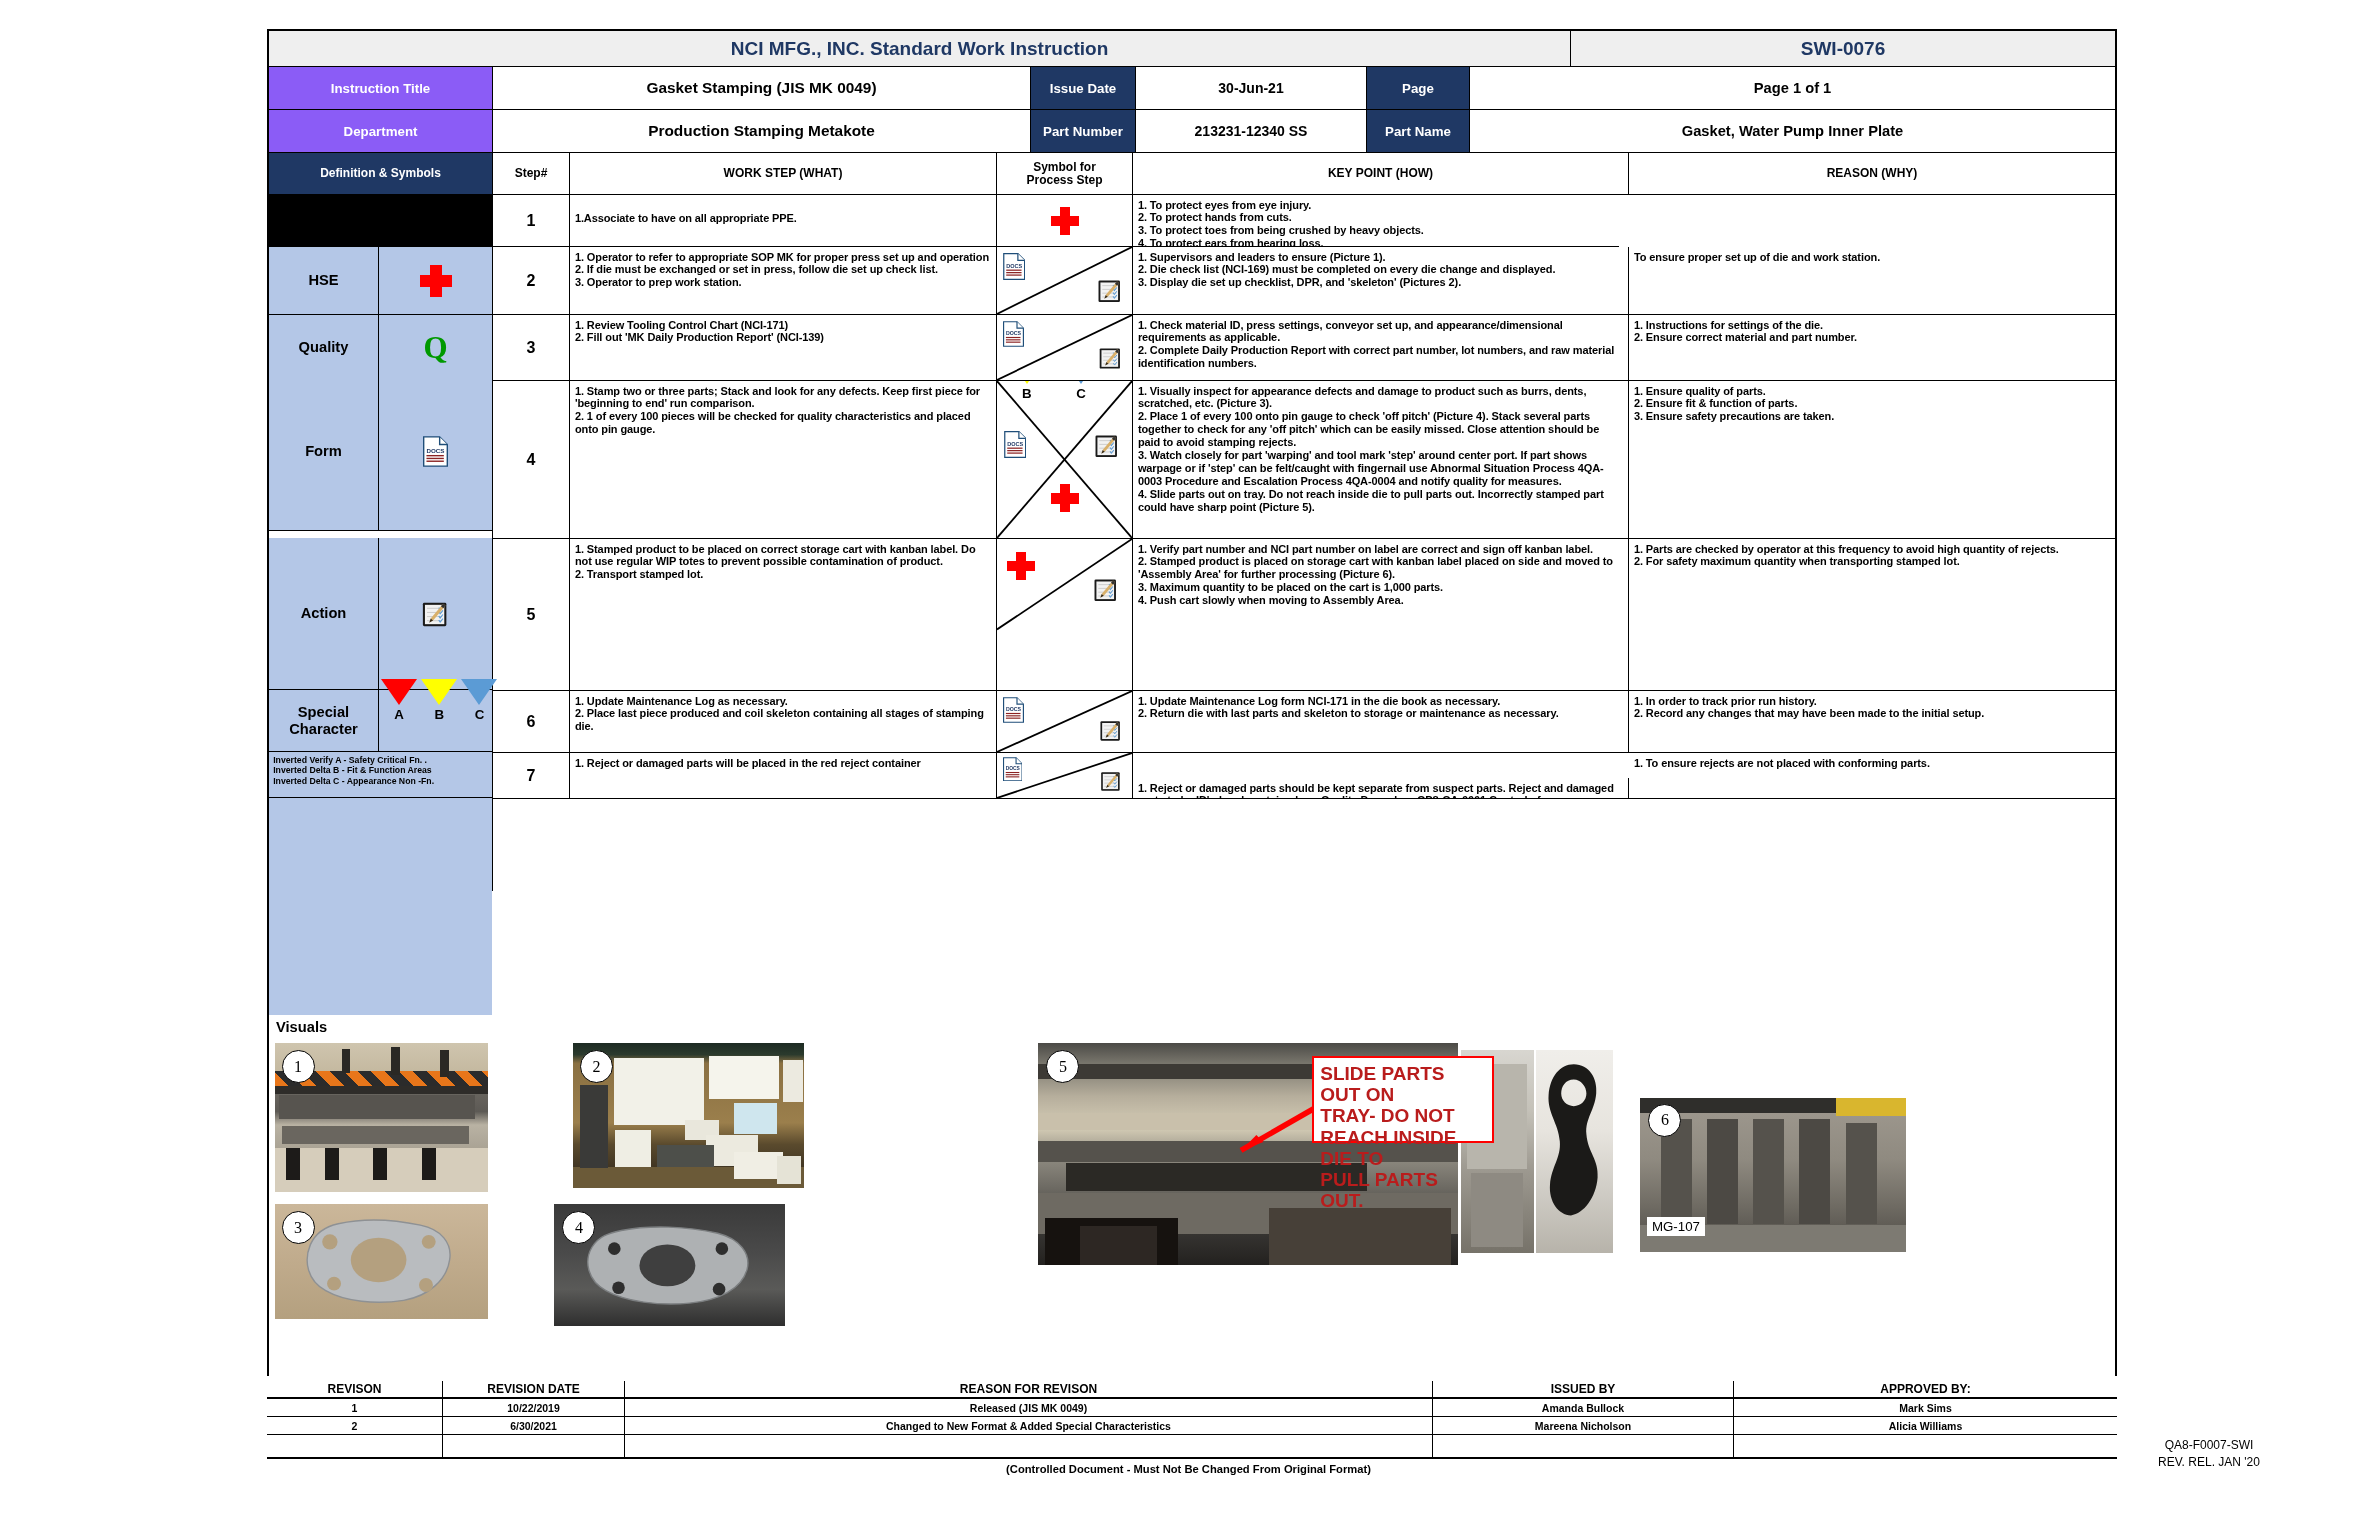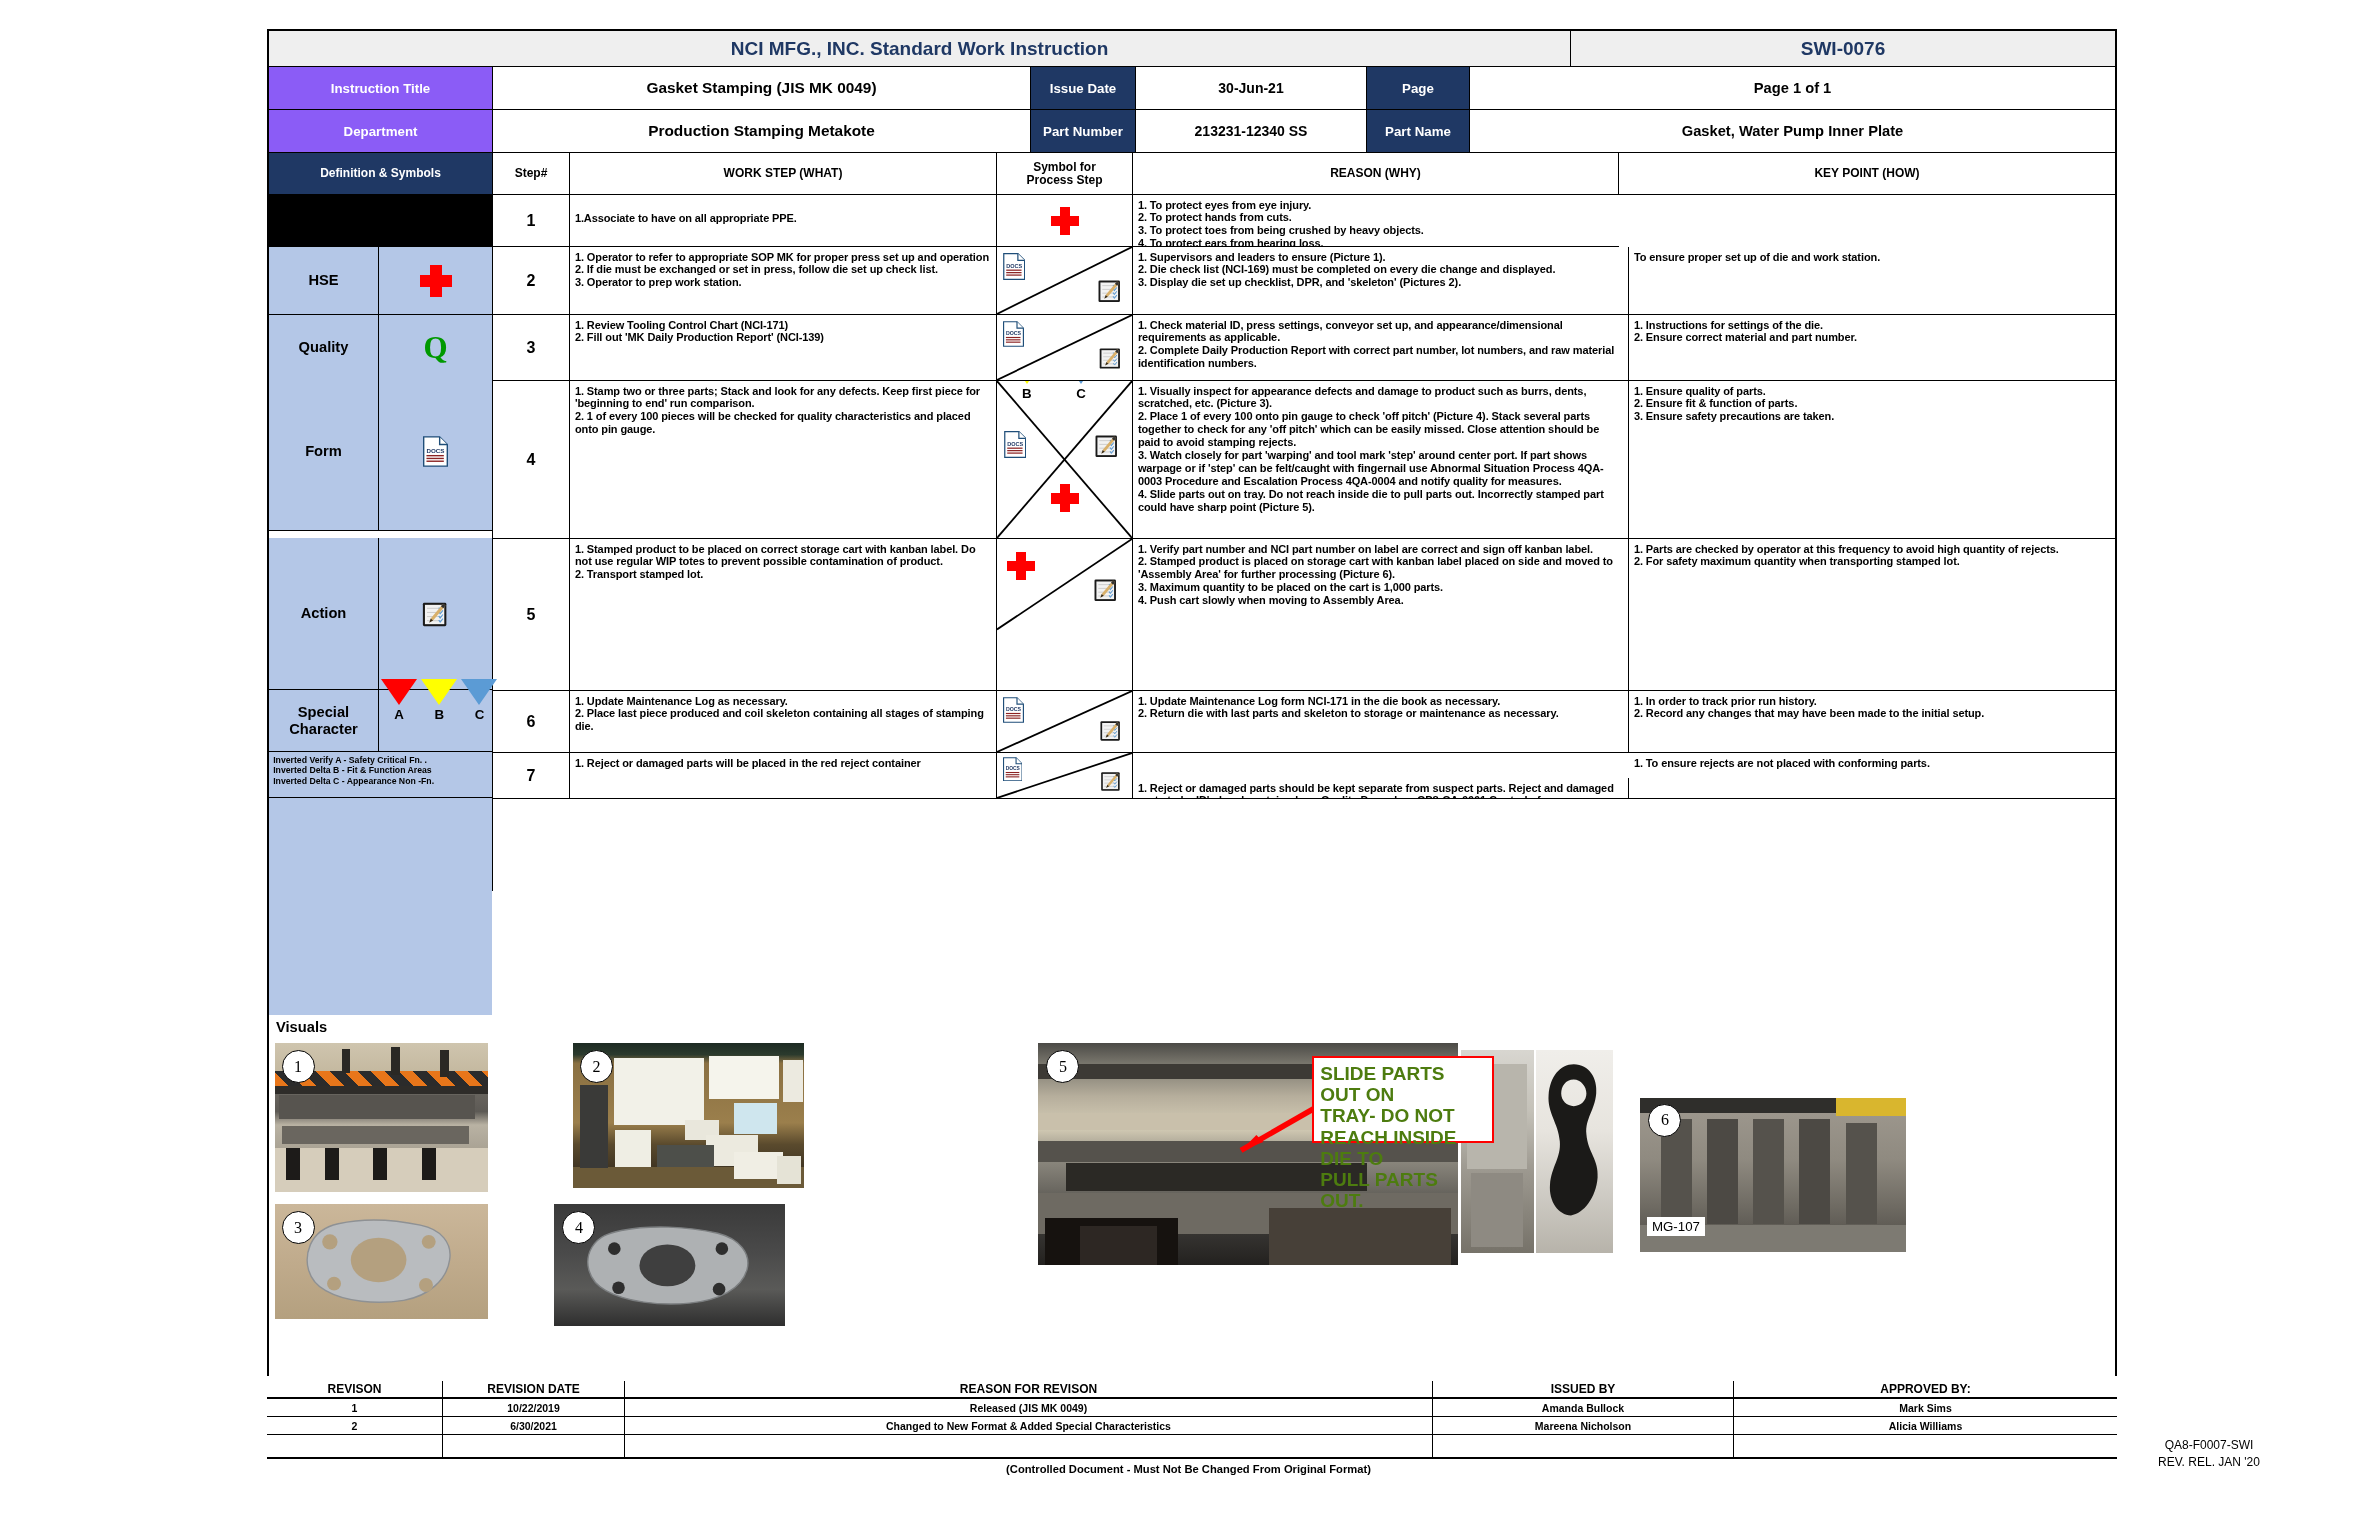--- a/index.html
+++ b/index.html
@@ -172,8 +172,8 @@
           <div>Process Step</div>
         </div>
       </div>
+      <div class="ch c-key">KEY POINT (HOW)</div>
       <div class="ch c-rea">REASON (WHY)</div>
-      <div class="ch c-key">KEY POINT (HOW)</div>
     </div>
 
     <div style="position:relative;width:100%;height:820px;">

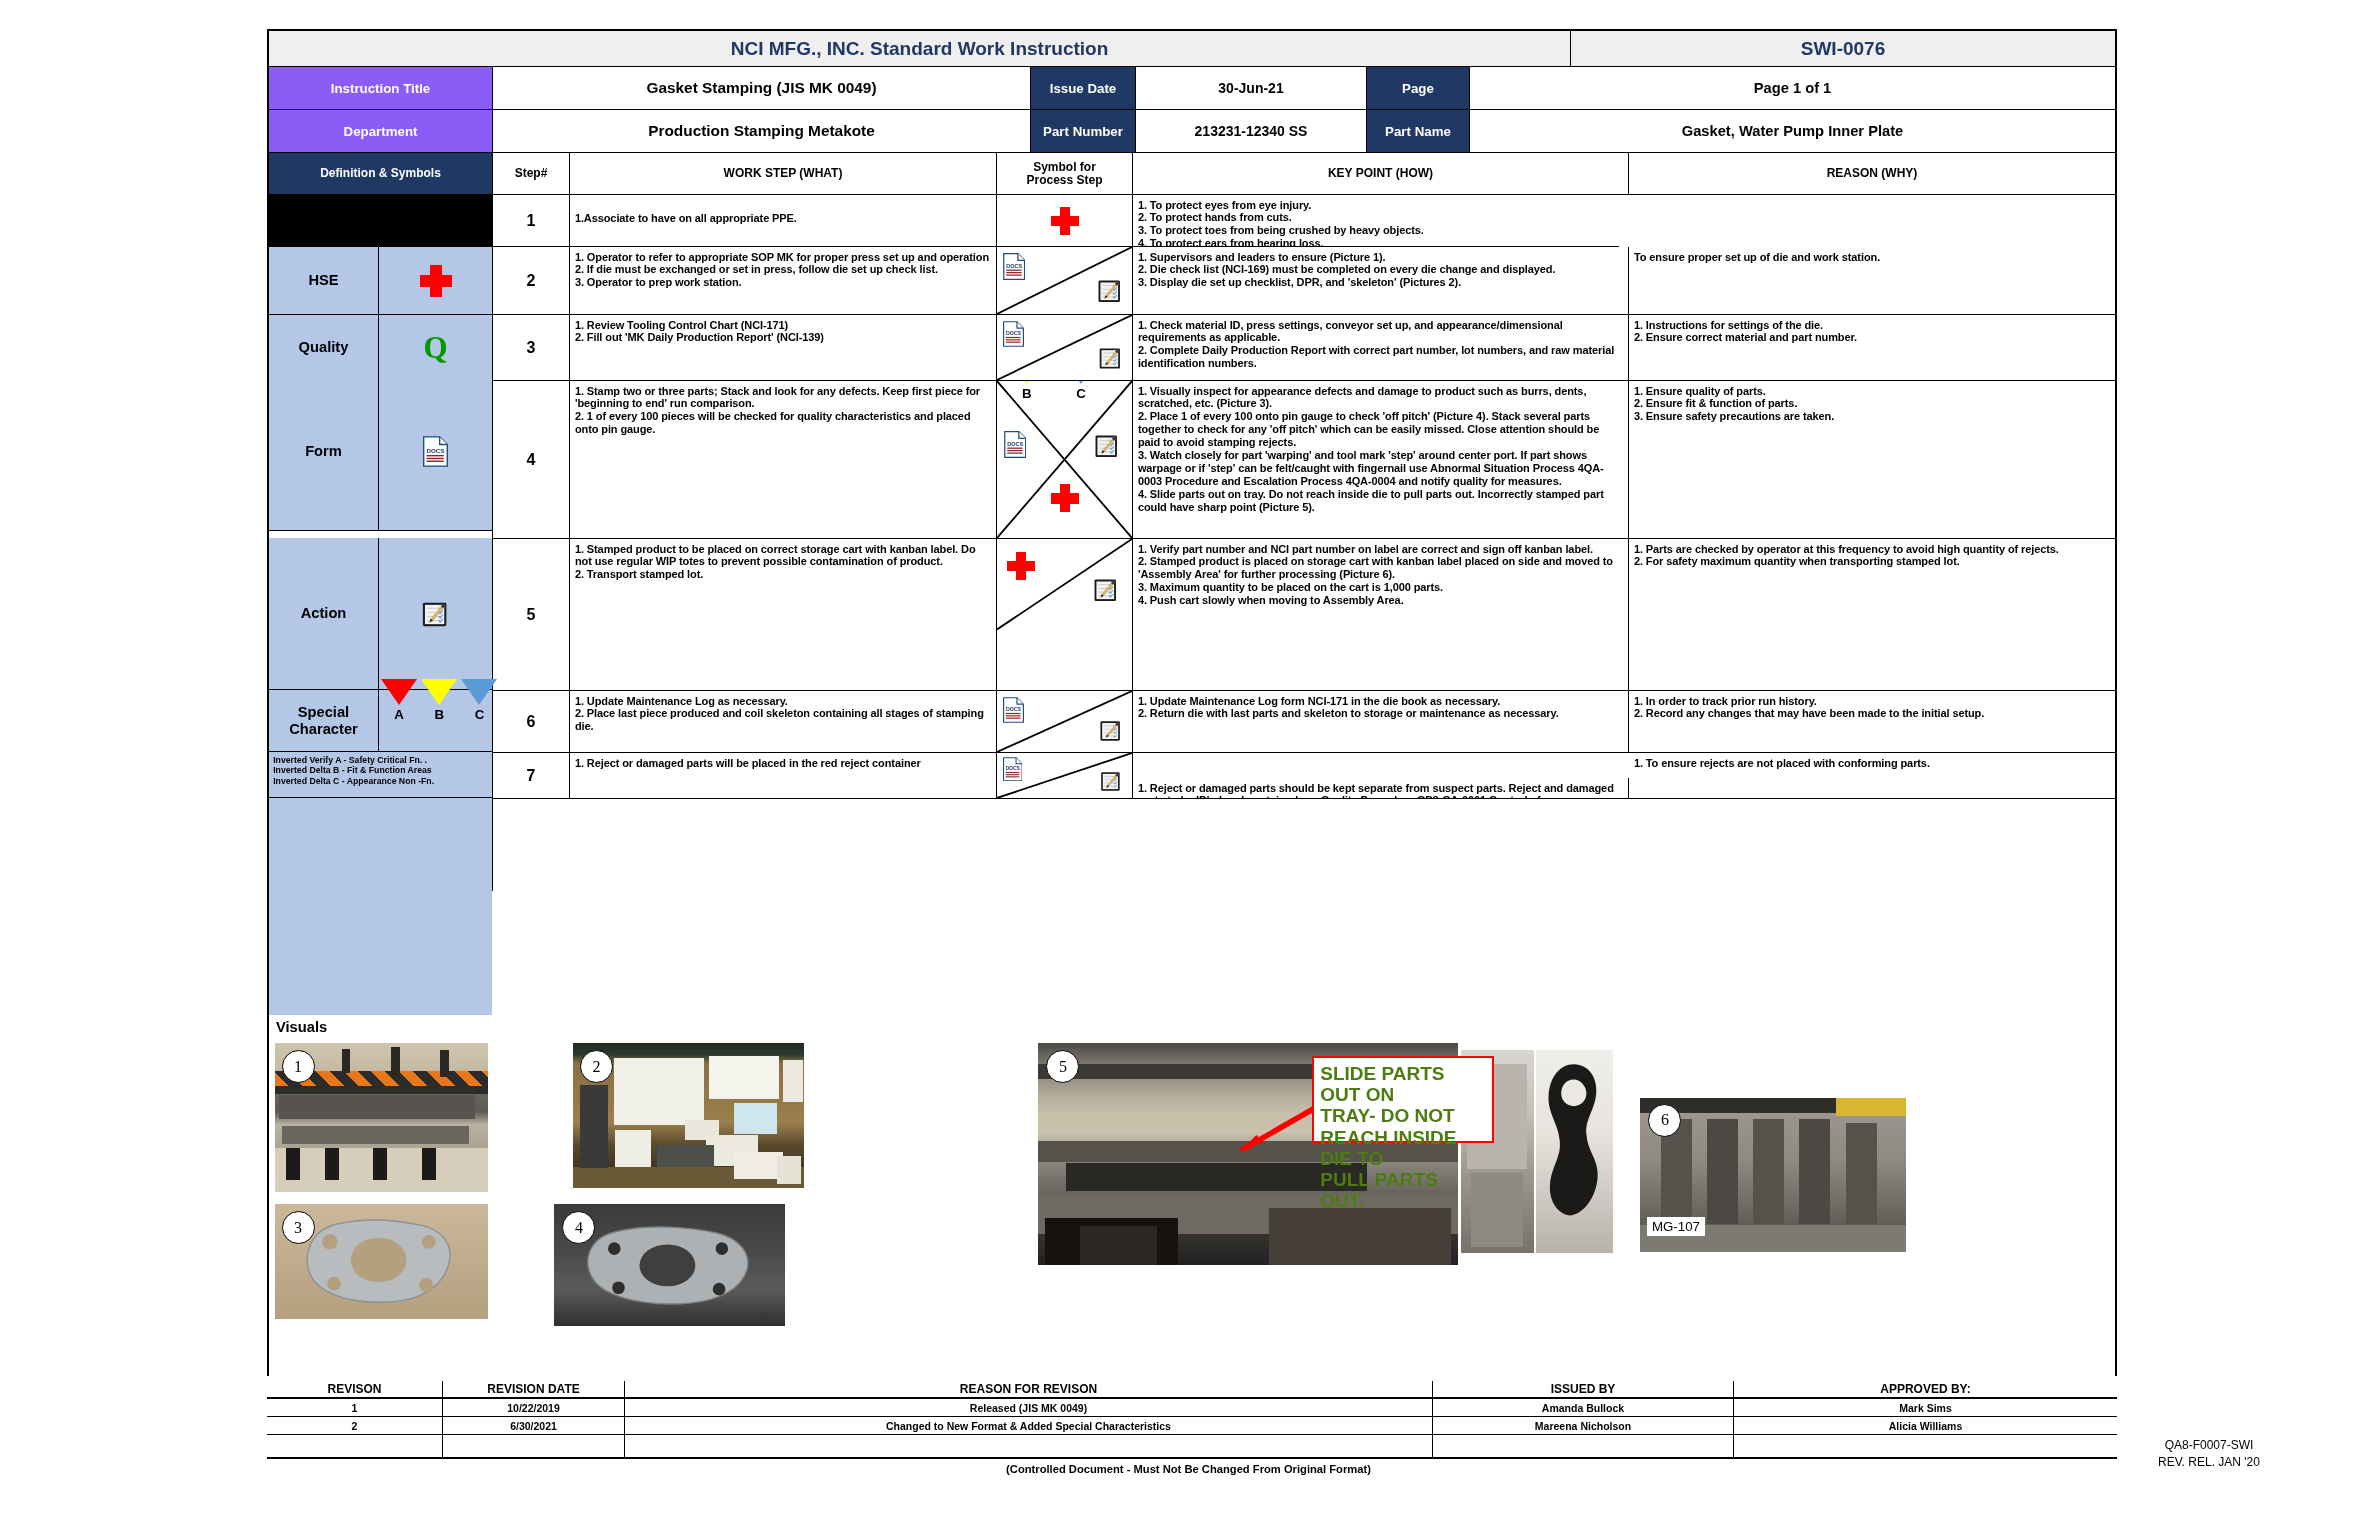--- a/index.html
+++ b/index.html
@@ -112,7 +112,7 @@
   .badge{position:absolute;width:31px;height:31px;border-radius:50%;background:#fff;border:1.4px solid #000;
          display:flex;align-items:center;justify-content:center;font-size:16px;font-weight:normal;z-index:6;
          font-family:"Liberation Serif",serif;}
-  .warnbox{position:absolute;background:#fff;border:2.1px solid #FF0000;color:#4d7c0f;
+  .warnbox{position:absolute;background:#fff;border:2.1px solid #FF0000;color:#b91c1c;
            font-weight:bold;font-size:19px;line-height:1.12;padding:4.9px 6.3px;box-sizing:border-box;z-index:7;}
   .mglabel{position:absolute;background:#ffffff;color:#000;font-size:13.3px;padding:2.1px 4.9px;z-index:7;}
 

